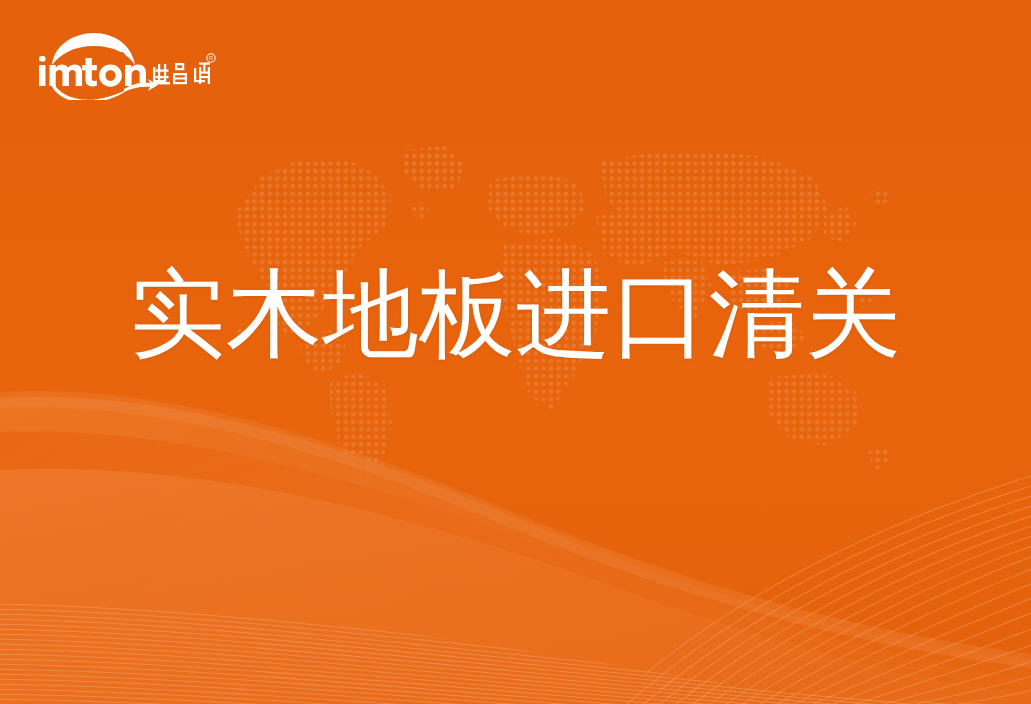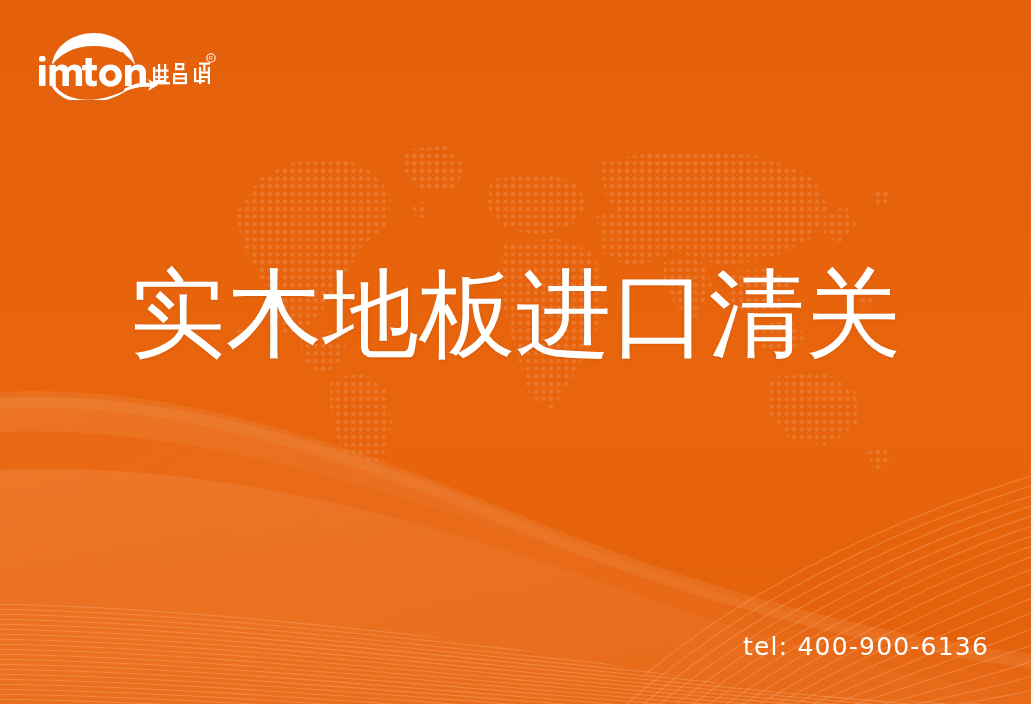--- a/index.html
+++ b/index.html
@@ -305,7 +305,6 @@
       <span class="hl-line">实木地板进口清关</span>
     </div>
 
-    <div id="tel">tel: 400-900-6136</div>
 
   </div>
 </div>

